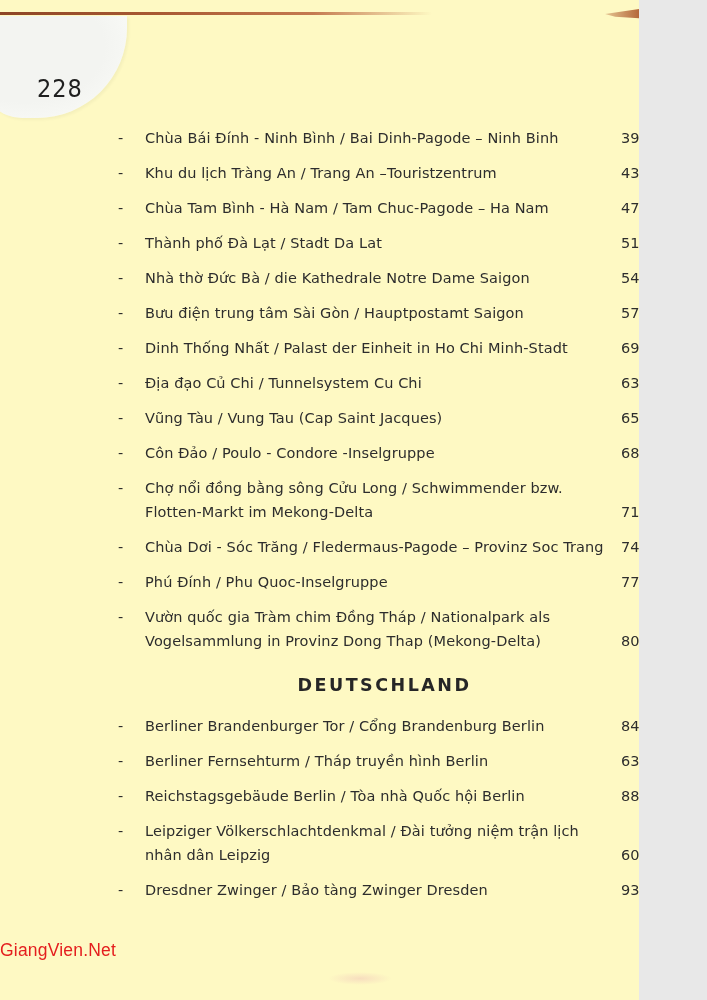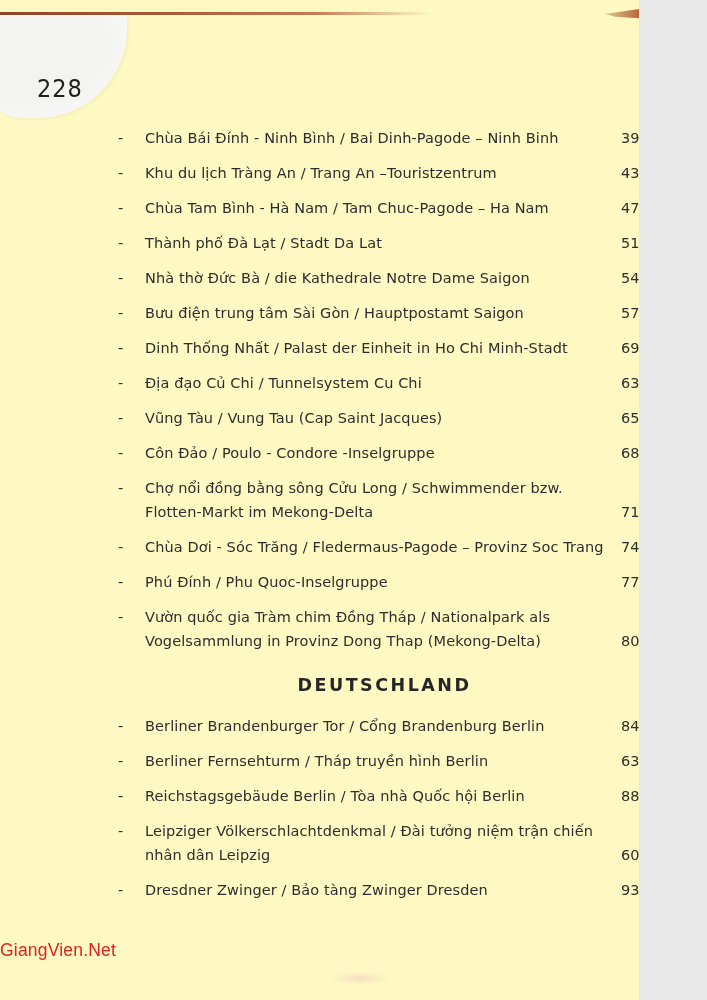--- a/index.html
+++ b/index.html
@@ -233,7 +233,7 @@
 
   <div class="row">
     <span class="dash">-</span>
-    <span class="title">Leipziger Völkerschlachtdenkmal / Đài tưởng niệm trận chiến nhân dân Leipzig</span>
+    <span class="title">Leipziger Völkerschlachtdenkmal / Đài tưởng niệm trận lịch nhân dân Leipzig</span>
     <span class="pagenum">60</span>
   </div>
 

